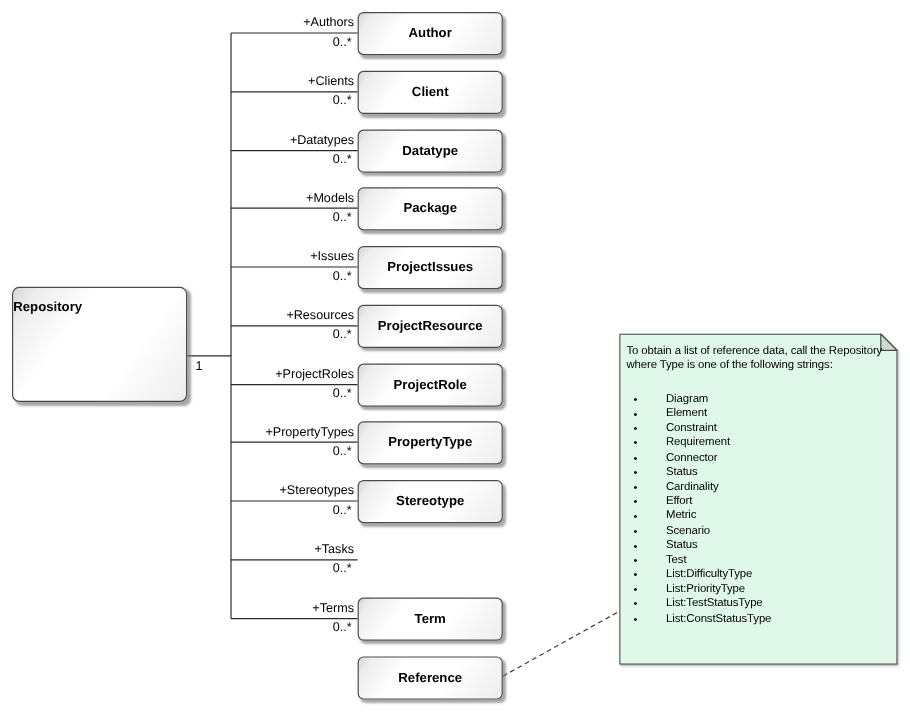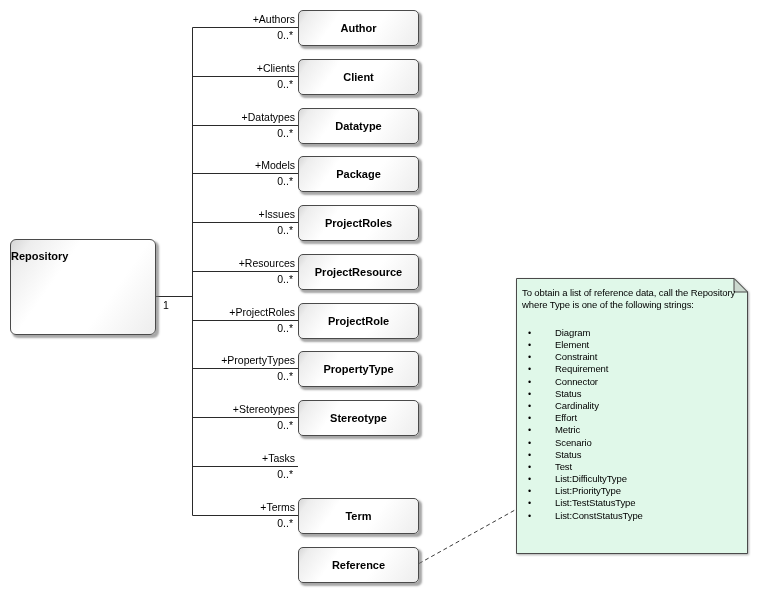--- a/index.html
+++ b/index.html
@@ -82,7 +82,7 @@
       <span>Package</span>
     </div>
   <div class="cls" style="top:205px">
-      <span>ProjectRoles</span>
+      <span>ProjectIssues</span>
     </div>
   <div class="cls" style="top:254px">
       <span>ProjectResource</span>

